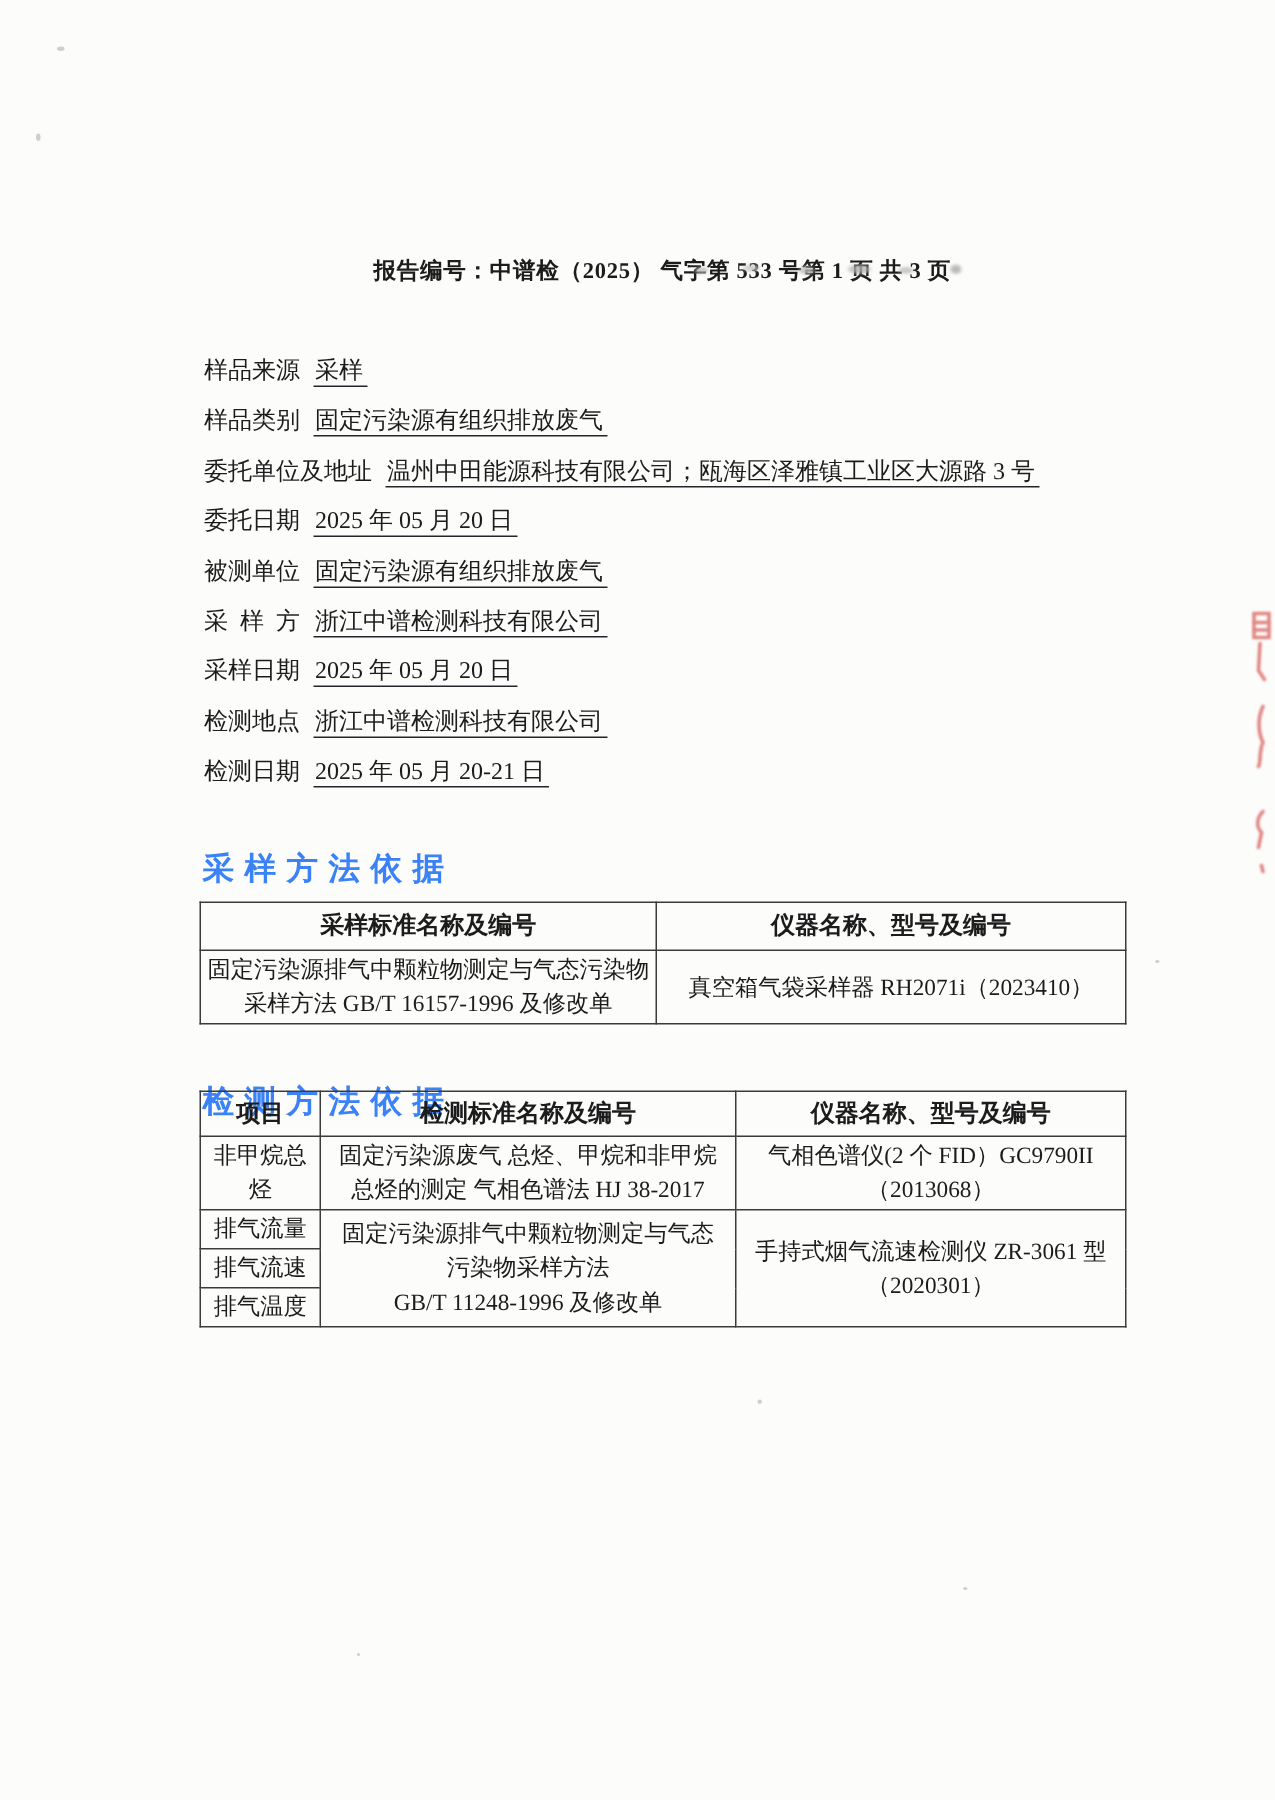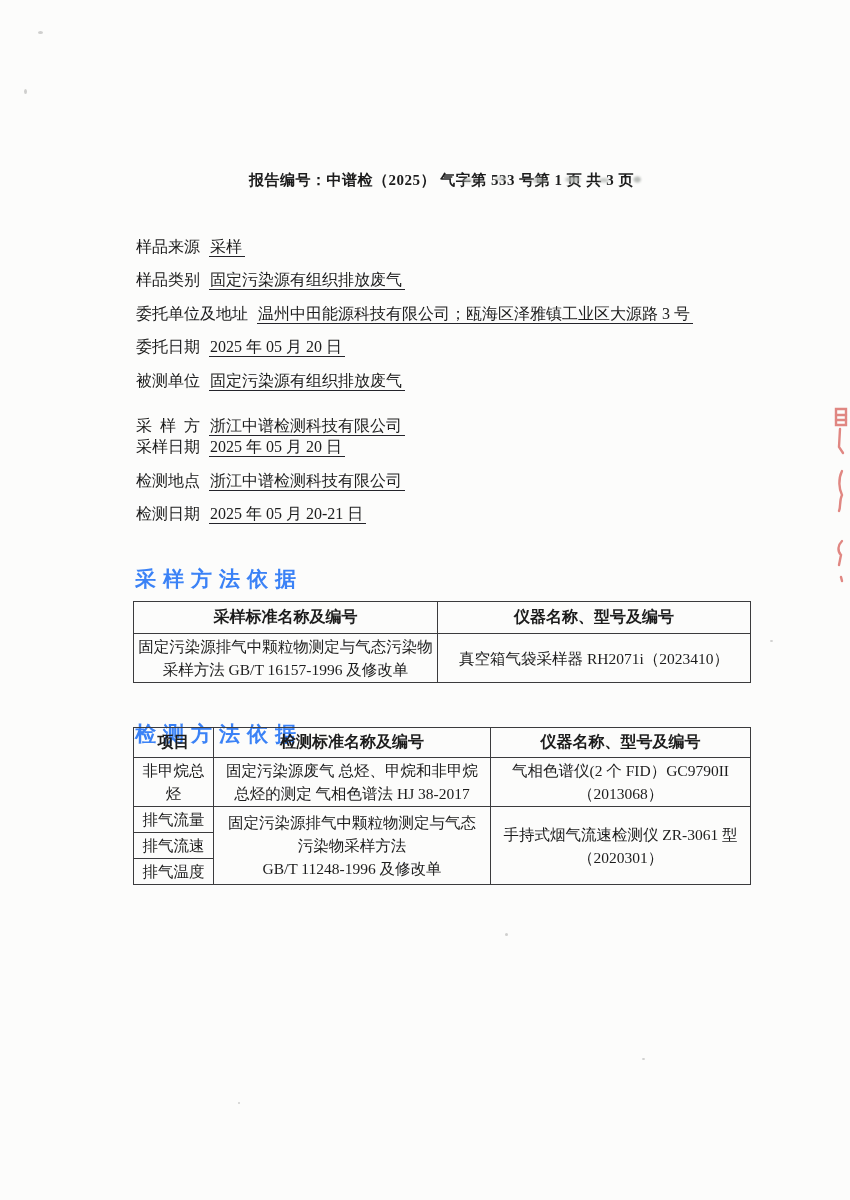--- a/index.html
+++ b/index.html
@@ -37,7 +37,7 @@
   .fields{position:absolute;top:237px;left:136px;display:flex;flex-direction:column;}
   .frow{height:21px;margin-bottom:12.4px;font-size:16px;white-space:nowrap;}
   .flabel{display:inline-block;margin-right:9px;}
-  .flabel.spread{letter-spacing:8px;margin-right:1px;margin-top:12px;}
+  .flabel.spread{letter-spacing:8px;margin-right:1px;}
   .fvalue{border-bottom:1.2px solid #24242a;padding:0 3px 1px 1px;margin-top:16px;}
 
   

